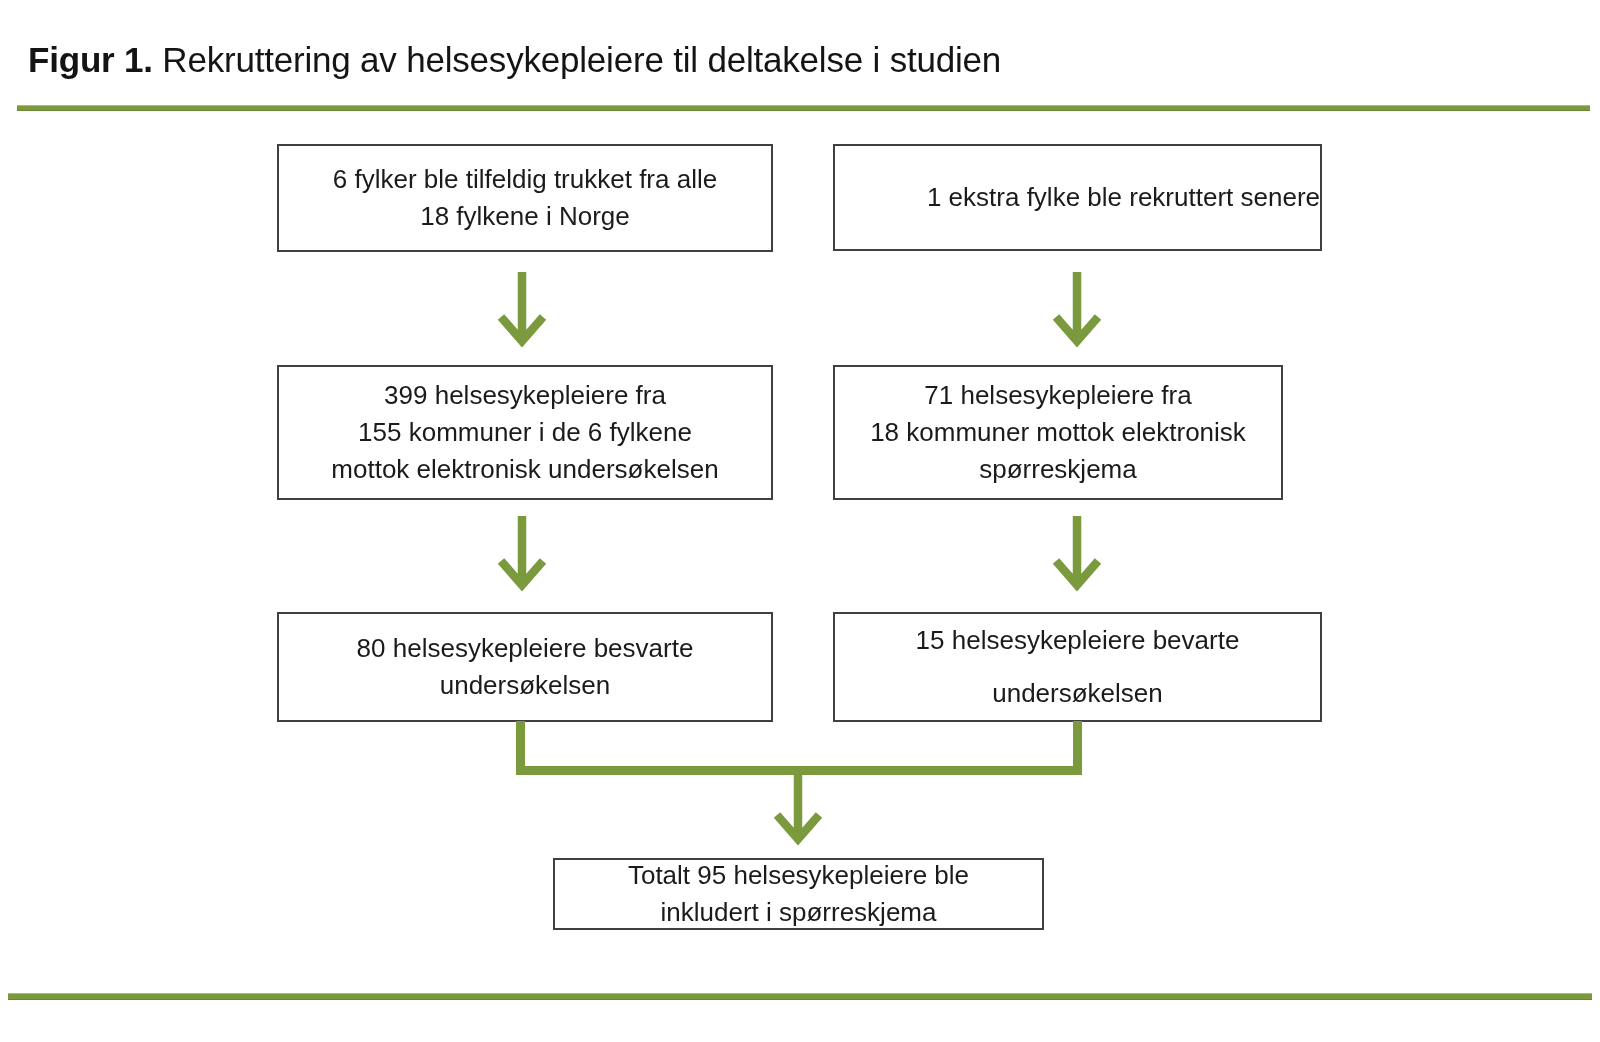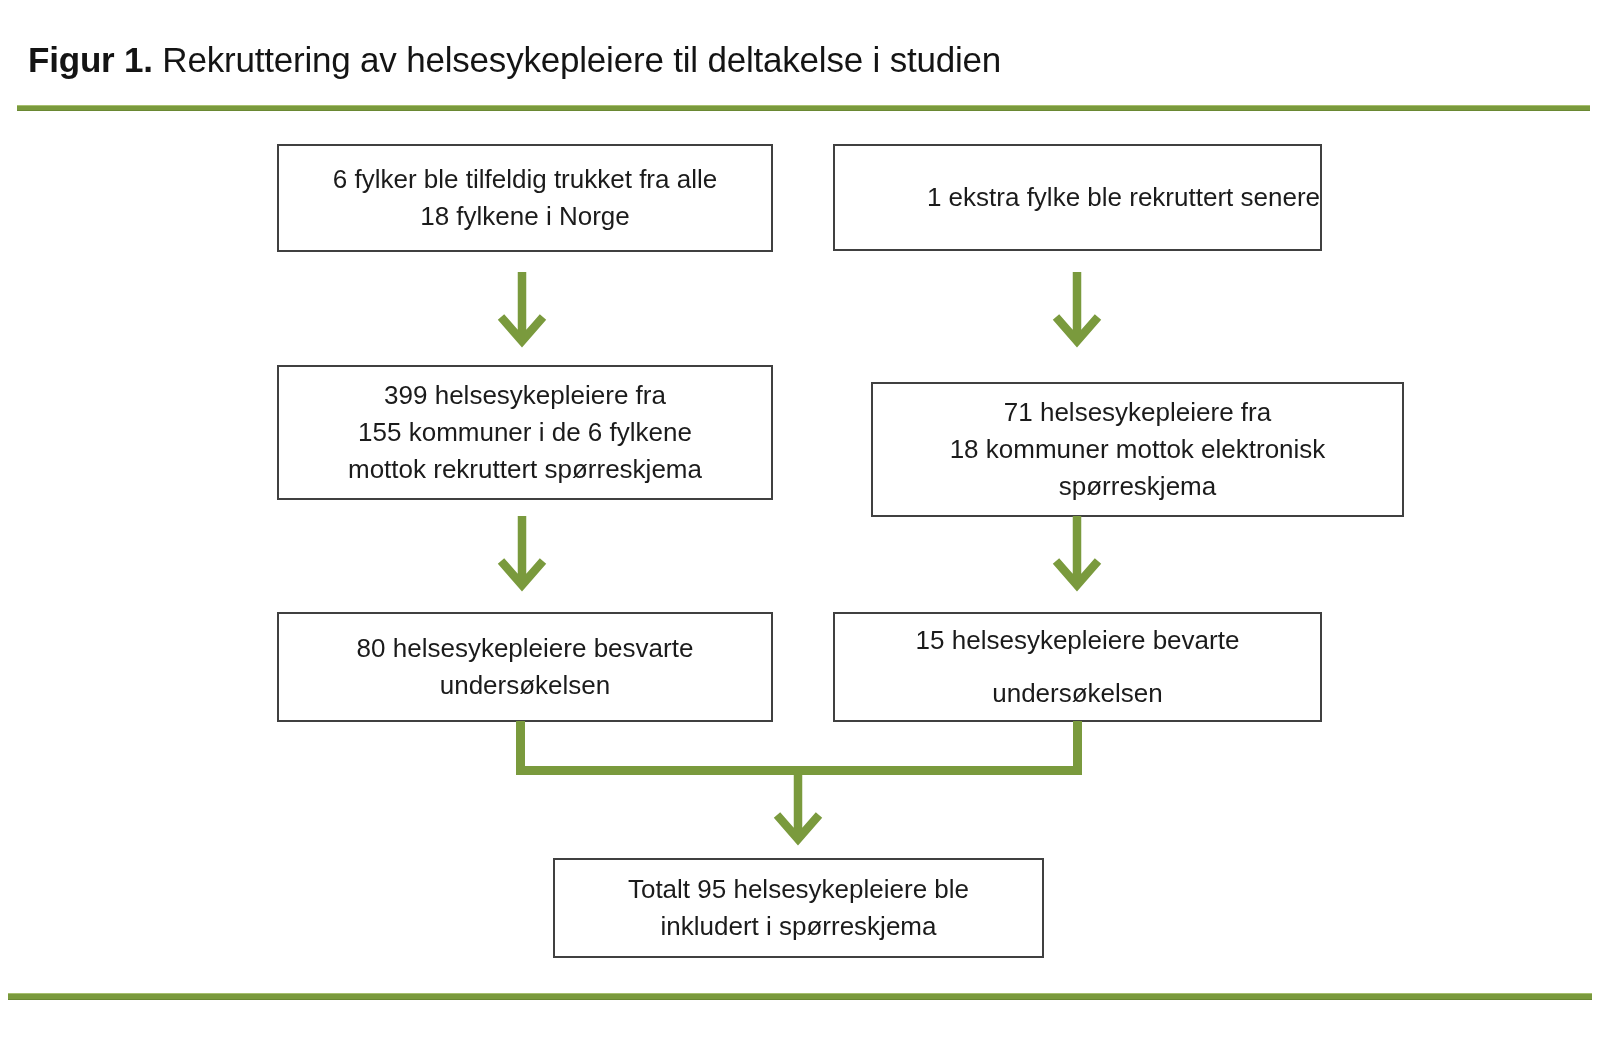--- a/index.html
+++ b/index.html
@@ -38,7 +38,7 @@
   .box-l1{left:277px;top:144px;width:496px;height:108px;}
   .box-r1{left:833px;top:144px;width:489px;height:107px;align-items:flex-end;}
   .box-l2{left:277px;top:365px;width:496px;height:135px;}
-  .box-r2{left:833px;top:382px;width:533px;height:135px;margin-left:38px;}
+  .box-r2{left:833px;top:365px;width:450px;height:135px;}
   .box-l3{left:277px;top:612px;width:496px;height:110px;}
   .box-r3{left:833px;top:612px;width:489px;height:110px;gap:16px;}
   .box-total{left:553px;top:858px;width:491px;height:100px;}

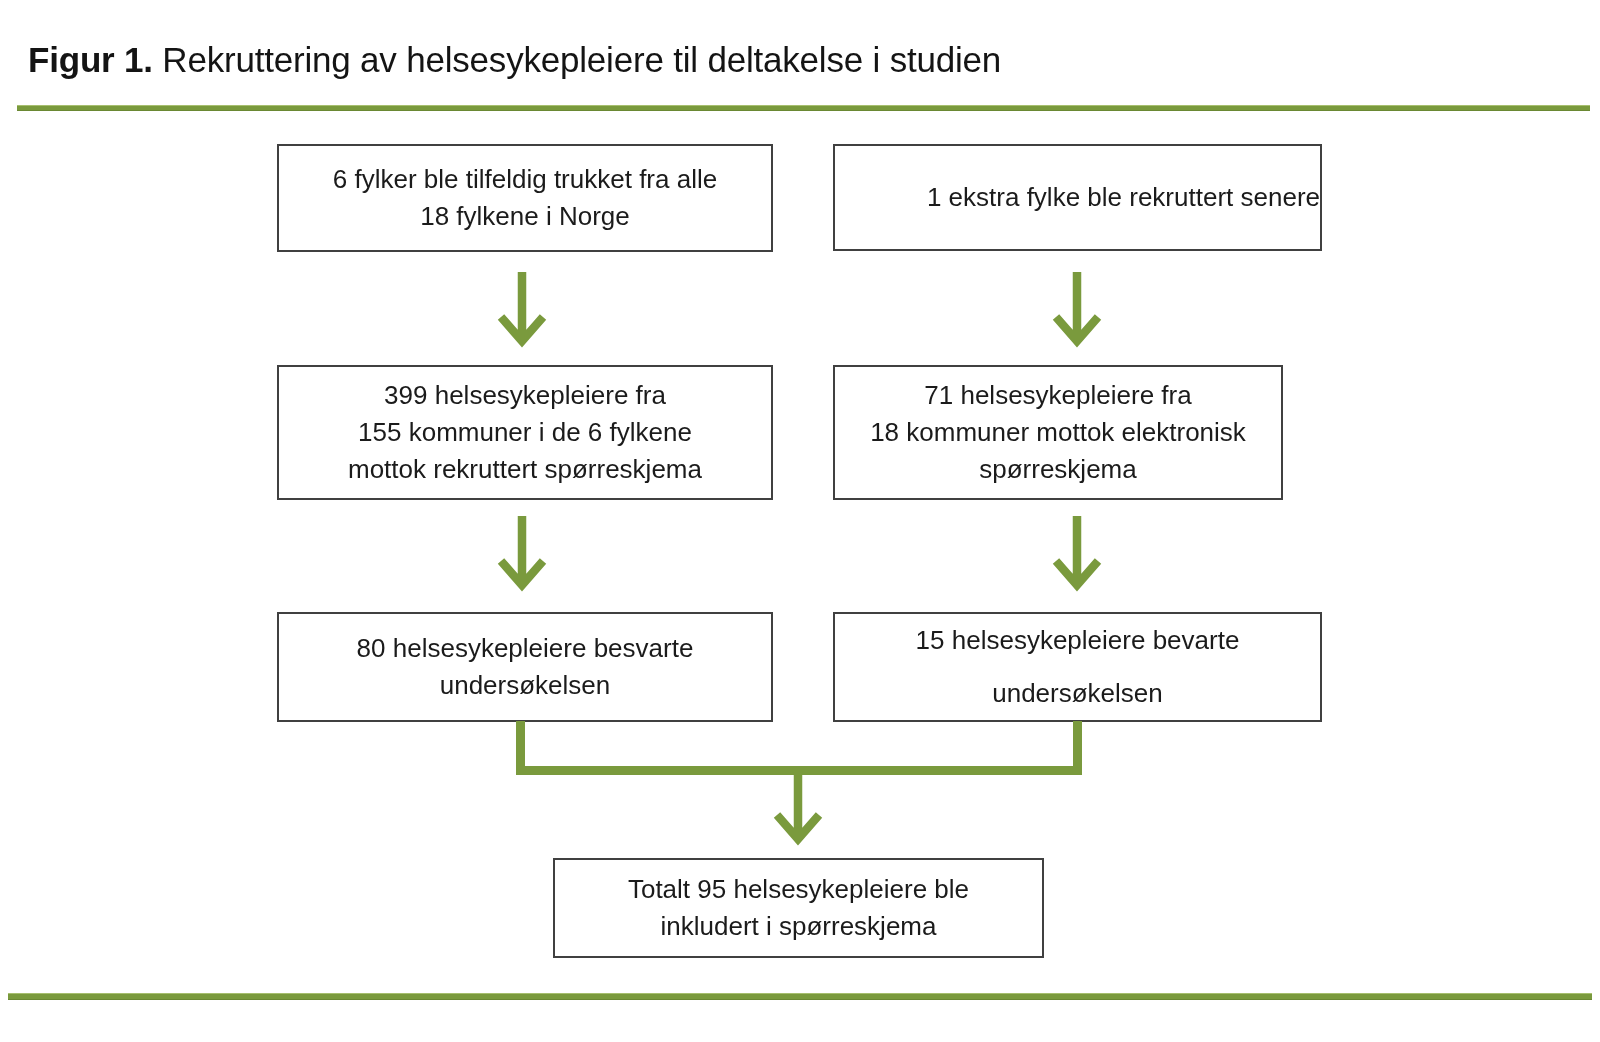--- a/index.html
+++ b/index.html
@@ -75,7 +75,7 @@
   <div class="box box-l2">
     <span class="line">399 helsesykepleiere fra</span>
     <span class="line">155 kommuner i de 6 fylkene</span>
-    <span class="line">mottok rekruttert spørreskjema</span>
+    <span class="line">mottok elektronisk undersøkelsen</span>
   </div>
   <div class="box box-r2">
     <span class="line">71 helsesykepleiere fra</span>

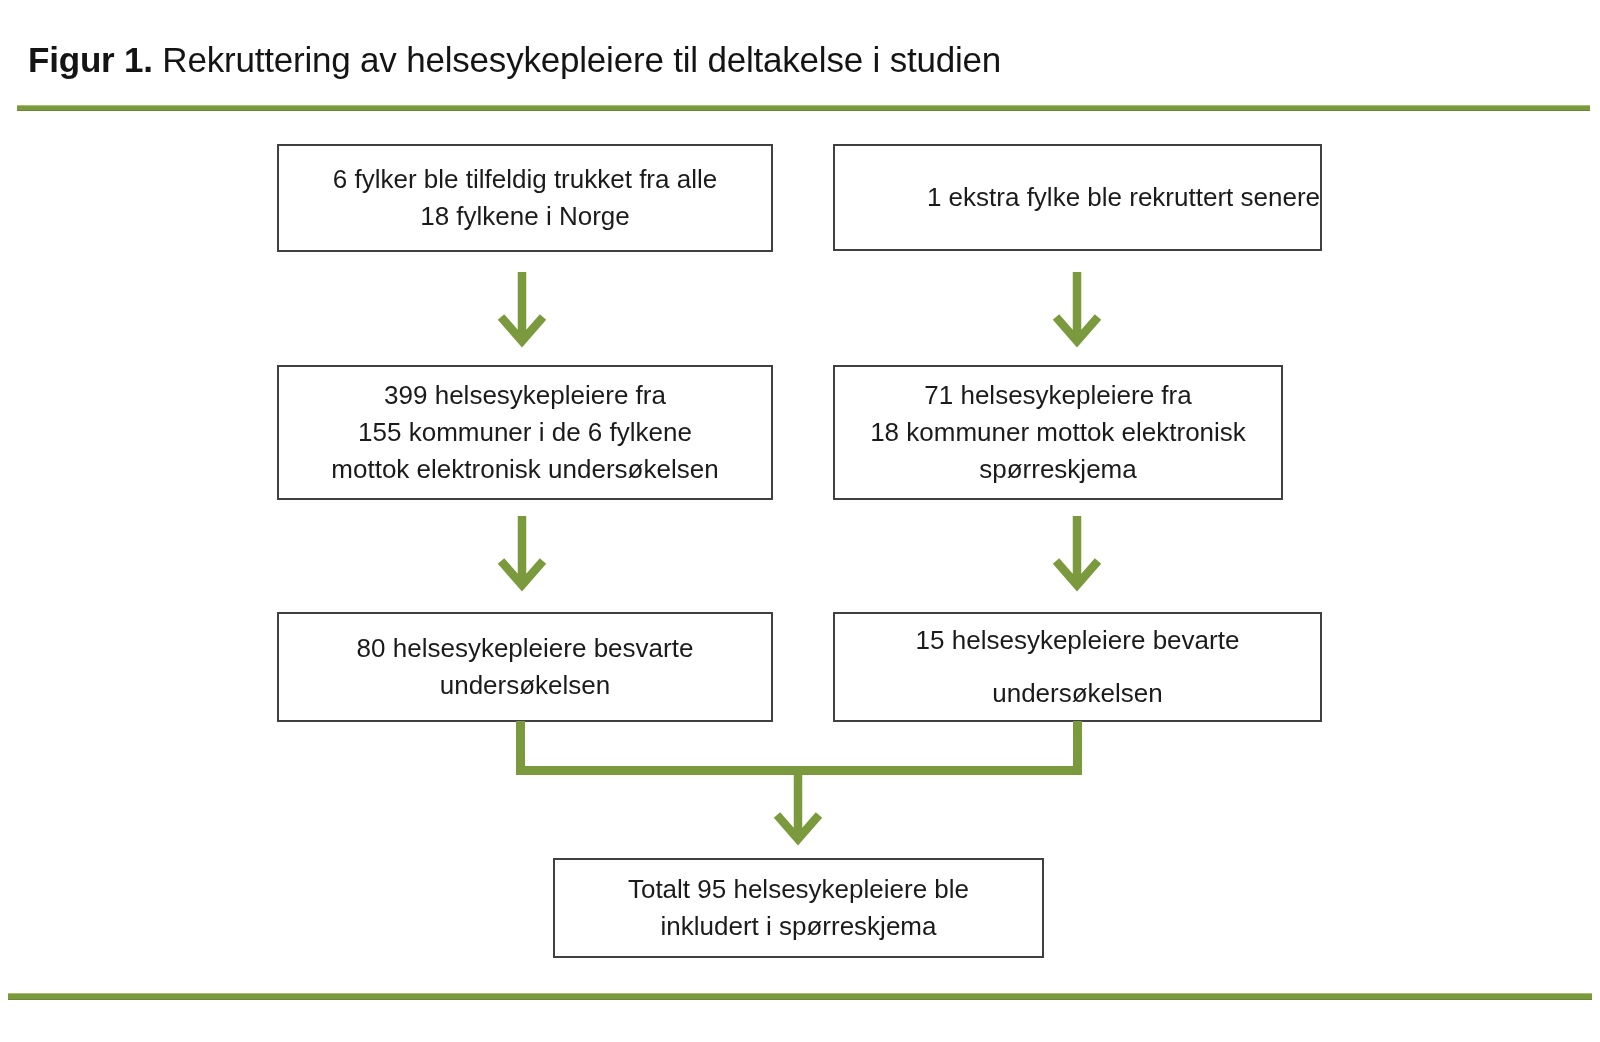--- a/index.html
+++ b/index.html
@@ -41,7 +41,7 @@
   .box-r2{left:833px;top:365px;width:450px;height:135px;}
   .box-l3{left:277px;top:612px;width:496px;height:110px;}
   .box-r3{left:833px;top:612px;width:489px;height:110px;gap:16px;}
-  .box-total{left:553px;top:858px;width:491px;height:100px;}
+  .box-total{left:553px;top:858px;width:491px;height:72px;}
   
   .arrow{position:absolute;overflow:visible;}
   .arrow path{stroke:#7a9a3d;stroke-width:8.5;fill:none;stroke-linejoin:miter;}

